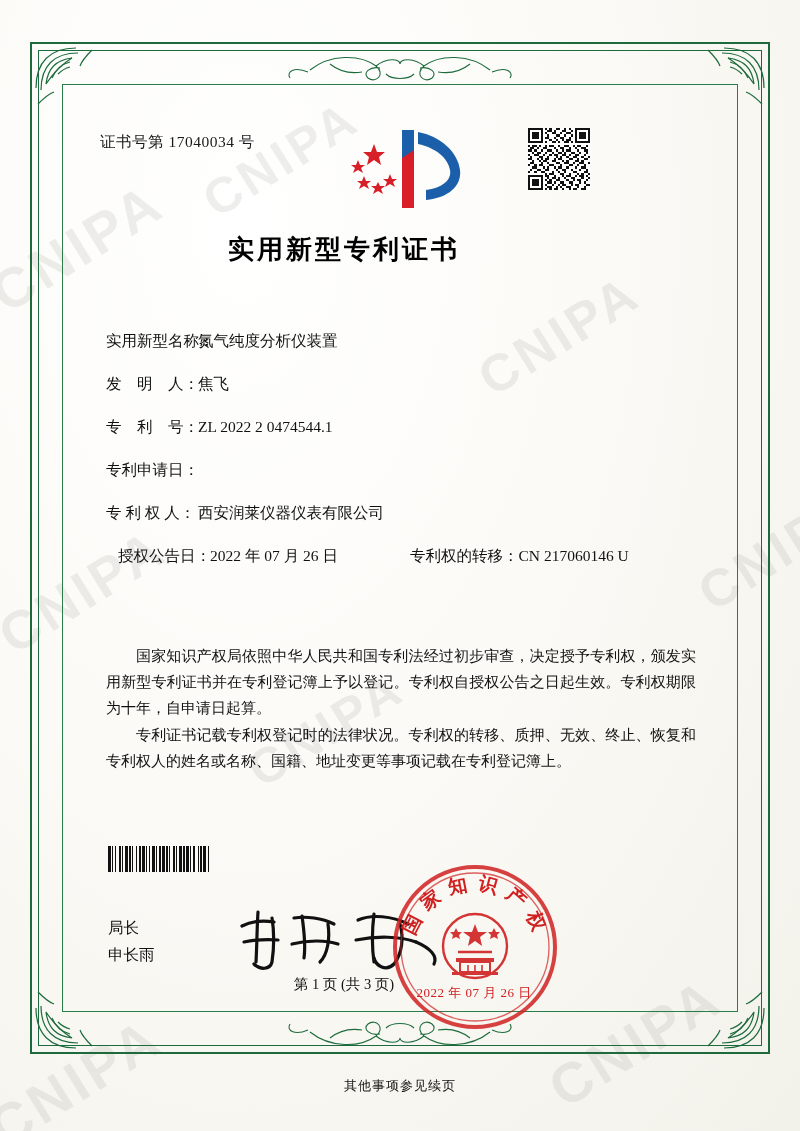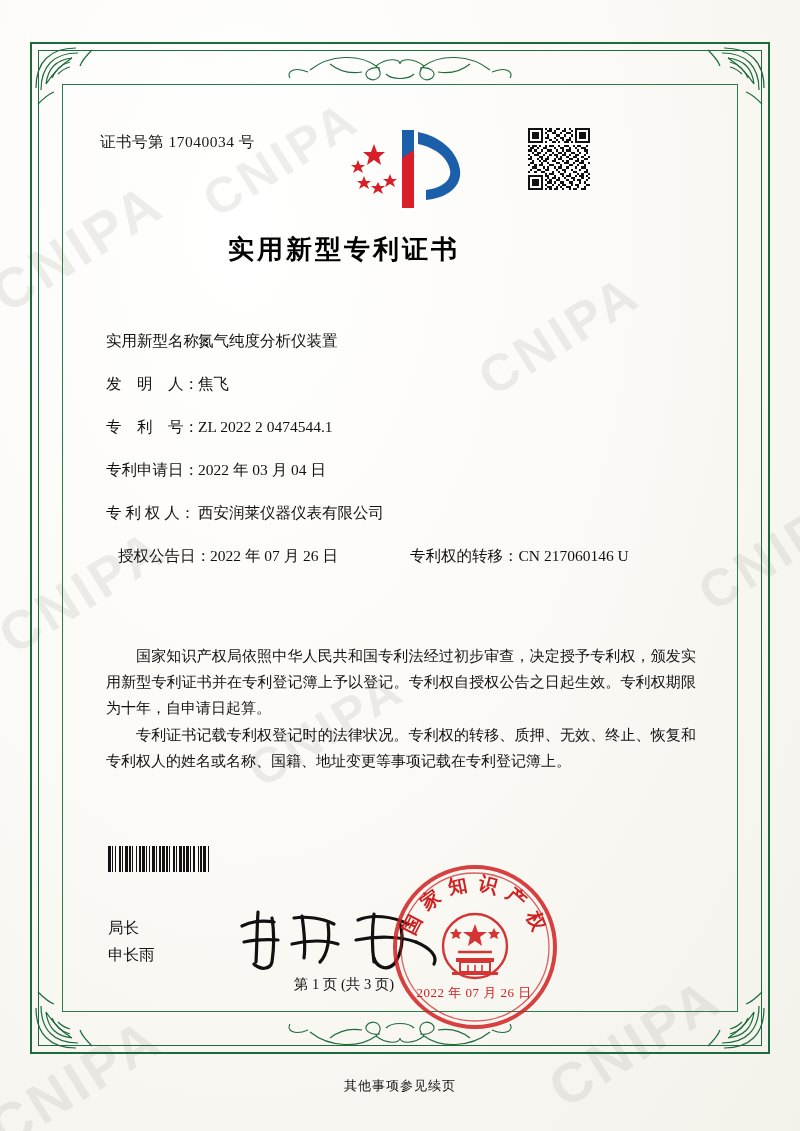--- a/index.html
+++ b/index.html
@@ -583,7 +583,6 @@
 
       <div class="field-row">
         <span class="field-label">专利申请日：</span>
-        <span class="field-value">2022 年 03 月 04 日</span>
       </div>
 
       <div class="field-row">

